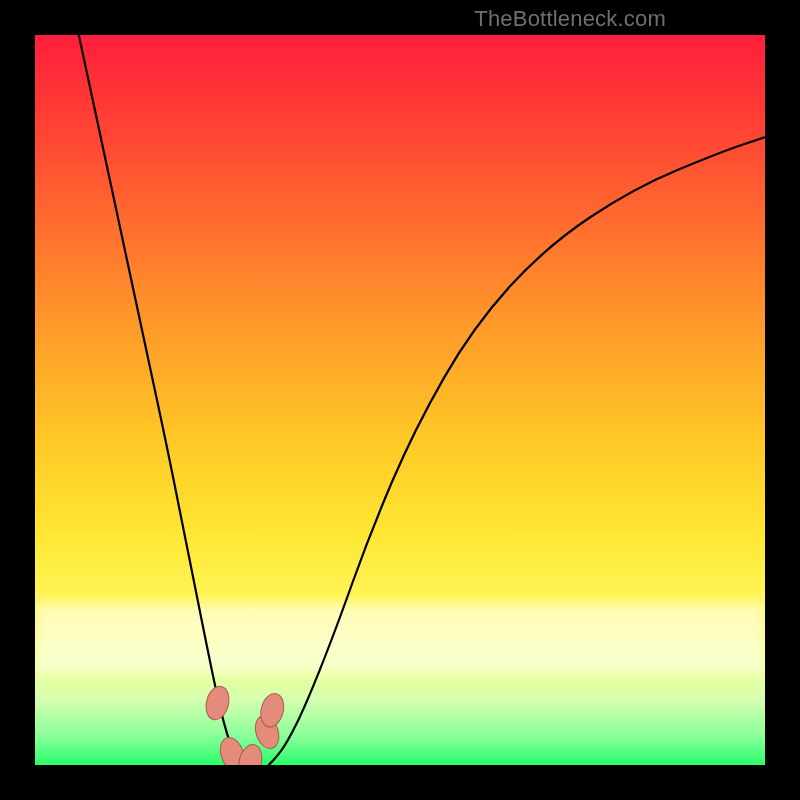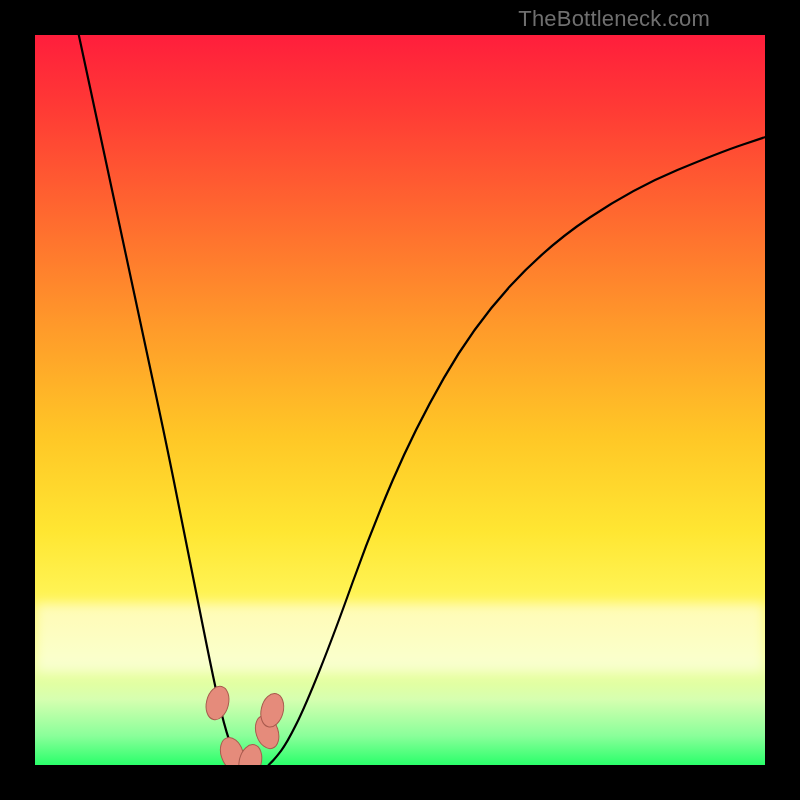--- a/index.html
+++ b/index.html
@@ -18,7 +18,6 @@
     width: 676px;
     height: 800px;
     background: #000;
-    padding-left: 44px;
   }
   .plot {
     position: absolute;

